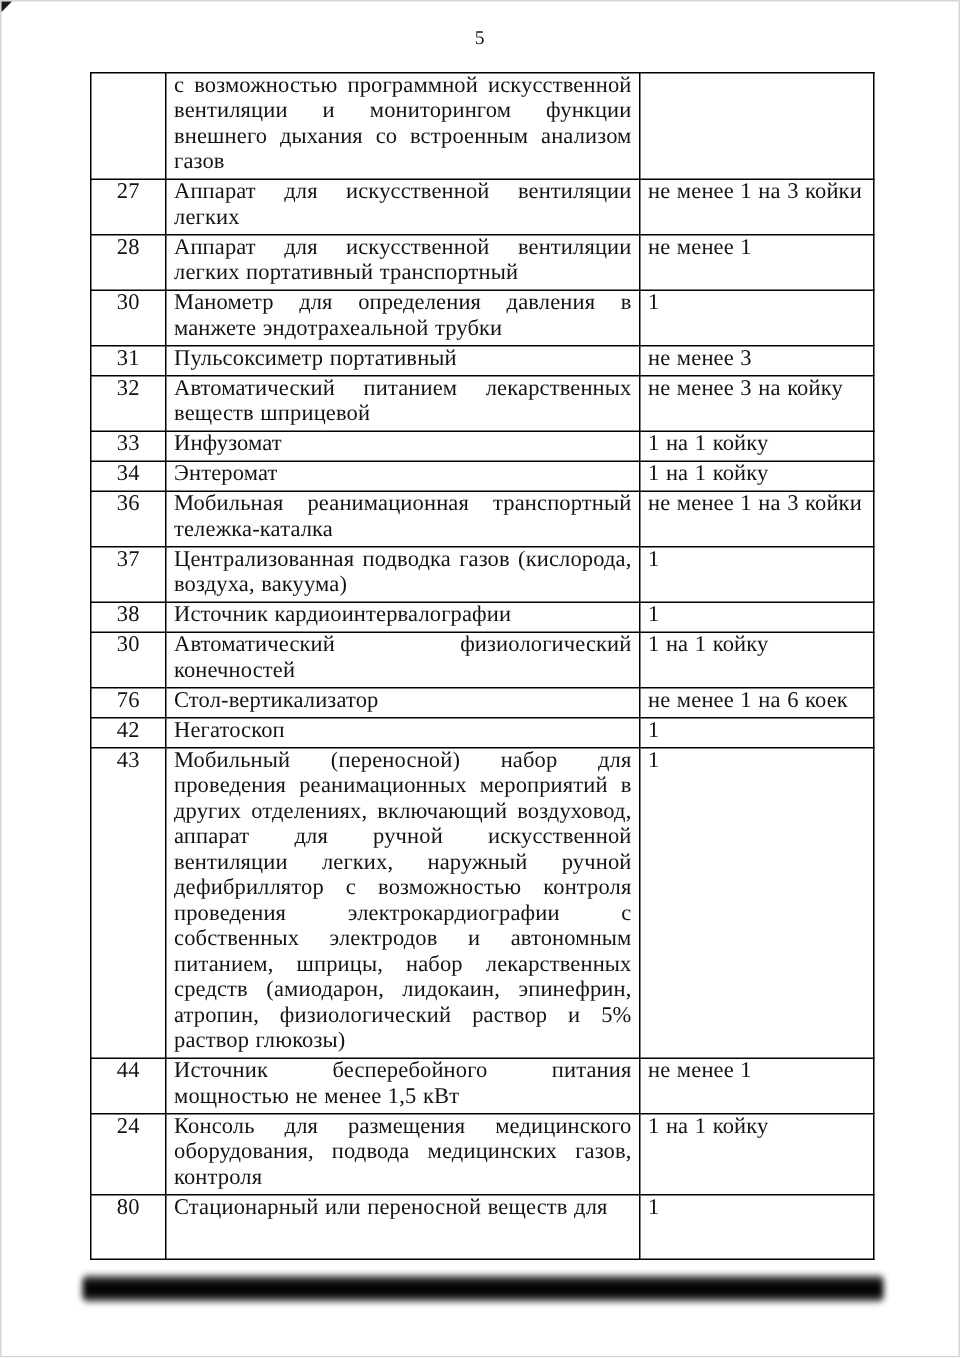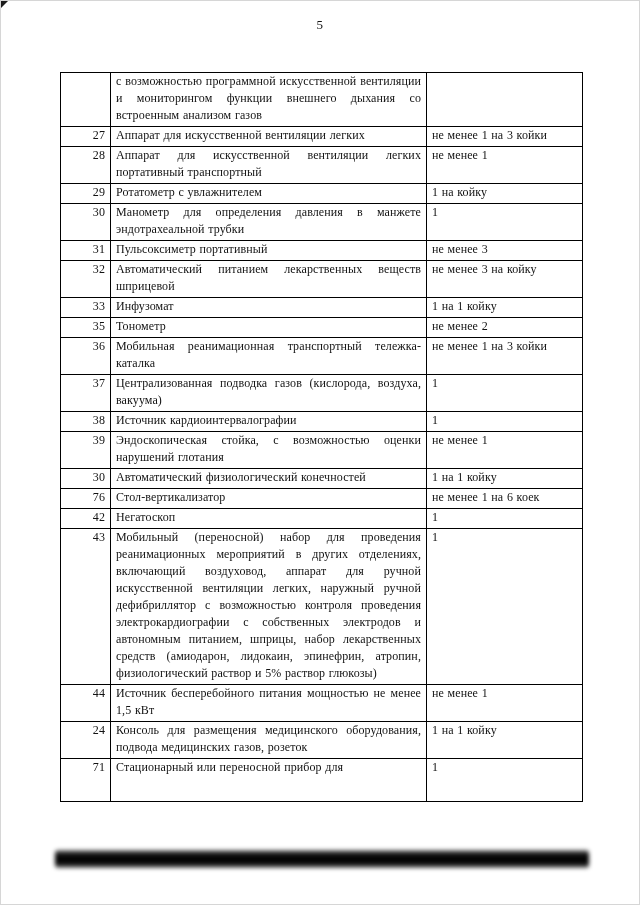--- a/index.html
+++ b/index.html
@@ -42,12 +42,12 @@
   }
   table.equipment-table {
     position: absolute;
-    top: 71px;
+    top: 47px;
     left: 59px;
     width: 522px;
     border-collapse: collapse;
     table-layout: fixed;
-    font-size: 12px;
+    font-size: 15px;
     line-height: 17px;
   }
   table.equipment-table td {

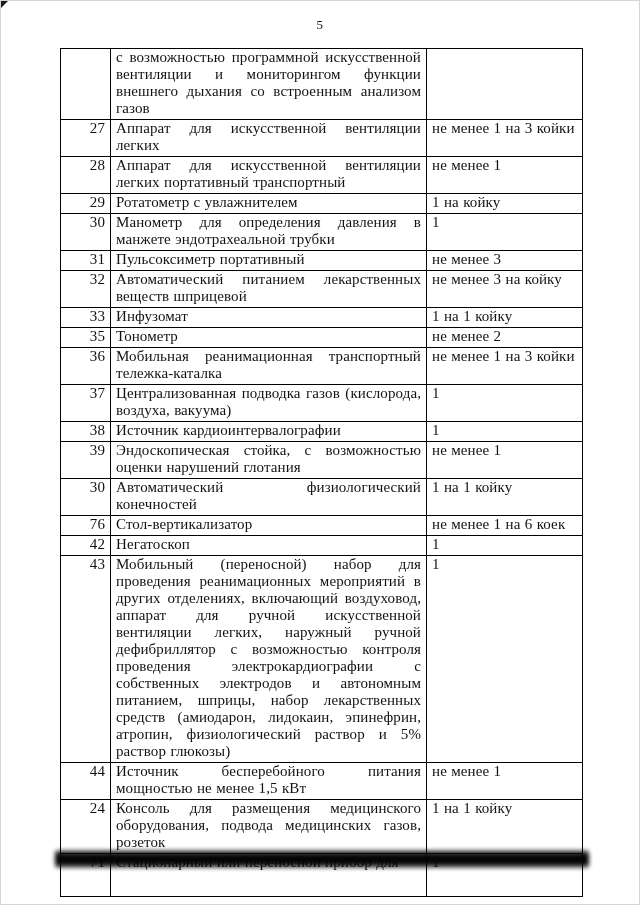--- a/index.html
+++ b/index.html
@@ -58,7 +58,7 @@
     letter-spacing: 0.1px;
   }
   td.col-num {
-    text-align: right;
+    text-align: center;
     padding-left: 2px;
     padding-right: 2px;
   }

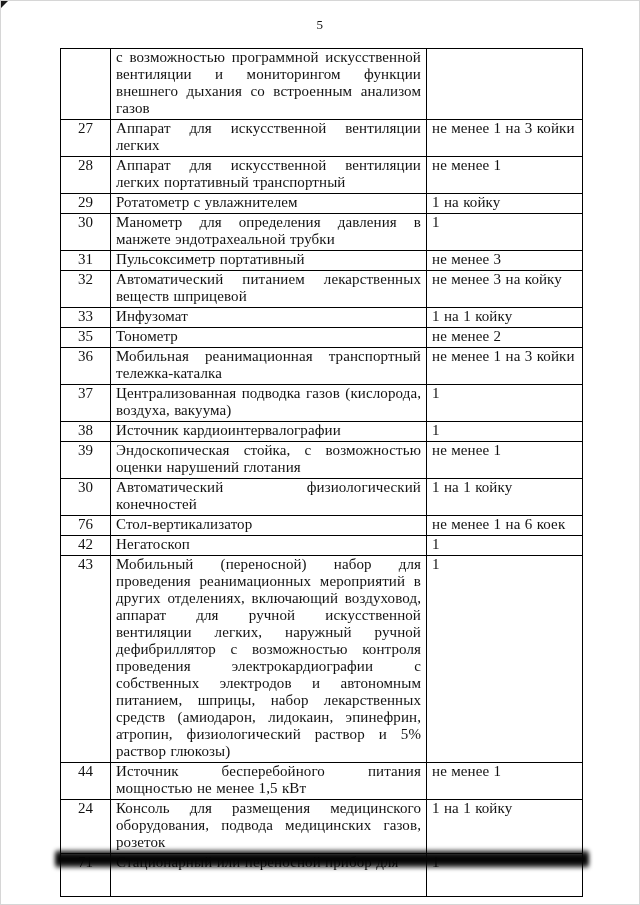--- a/index.html
+++ b/index.html
@@ -117,11 +117,6 @@
           <td class="col-qty">не менее 1</td>
         </tr>
         <tr>
-          <td class="col-num">29</td>
-          <td class="col-name">Ротатометр с увлажнителем</td>
-          <td class="col-qty">1 на койку</td>
-        </tr>
-        <tr>
           <td class="col-num">30</td>
           <td class="col-name">Манометр для определения давления в манжете эндотрахеальной трубки</td>
           <td class="col-qty">1</td>

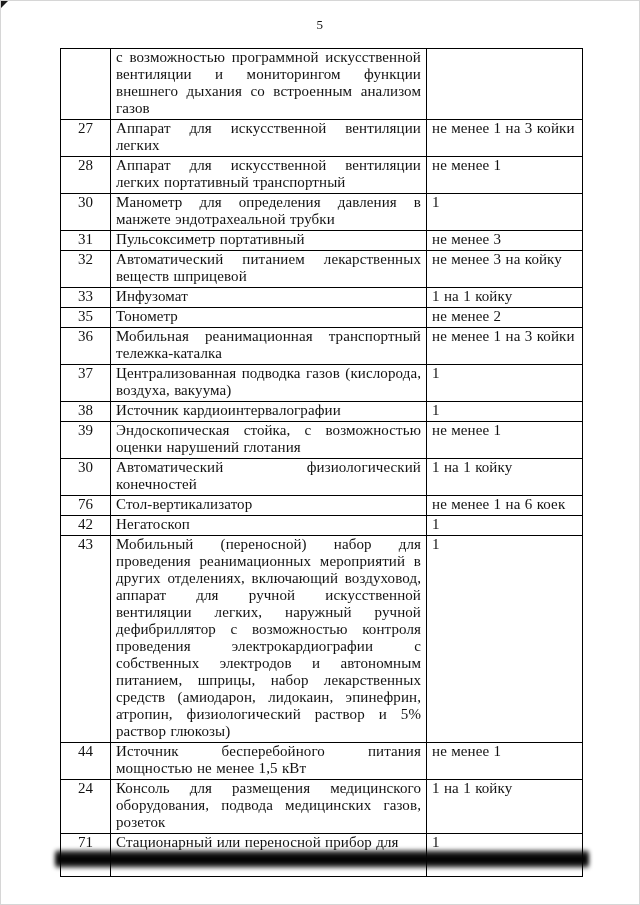--- a/index.html
+++ b/index.html
@@ -137,6 +137,11 @@
           <td class="col-qty">1 на 1 койку</td>
         </tr>
         <tr>
+          <td class="col-num">34</td>
+          <td class="col-name">Энтеромат</td>
+          <td class="col-qty">1 на 1 койку</td>
+        </tr>
+        <tr>
           <td class="col-num">35</td>
           <td class="col-name">Тонометр</td>
           <td class="col-qty">не менее 2</td>

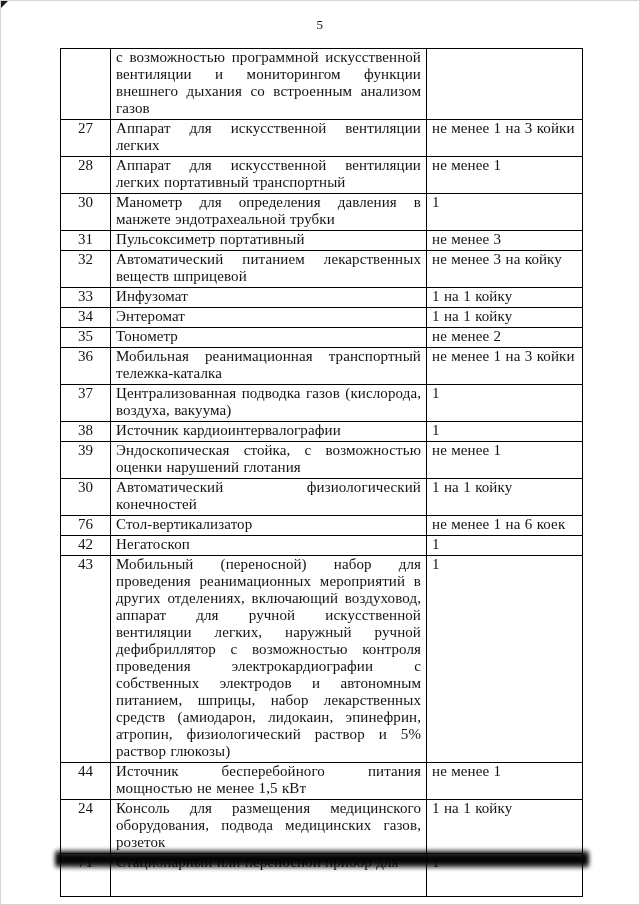--- a/index.html
+++ b/index.html
@@ -142,11 +142,6 @@
           <td class="col-qty">1 на 1 койку</td>
         </tr>
         <tr>
-          <td class="col-num">35</td>
-          <td class="col-name">Тонометр</td>
-          <td class="col-qty">не менее 2</td>
-        </tr>
-        <tr>
           <td class="col-num">36</td>
           <td class="col-name">Мобильная реанимационная транспортный тележка-каталка</td>
           <td class="col-qty">не менее 1 на 3 койки</td>

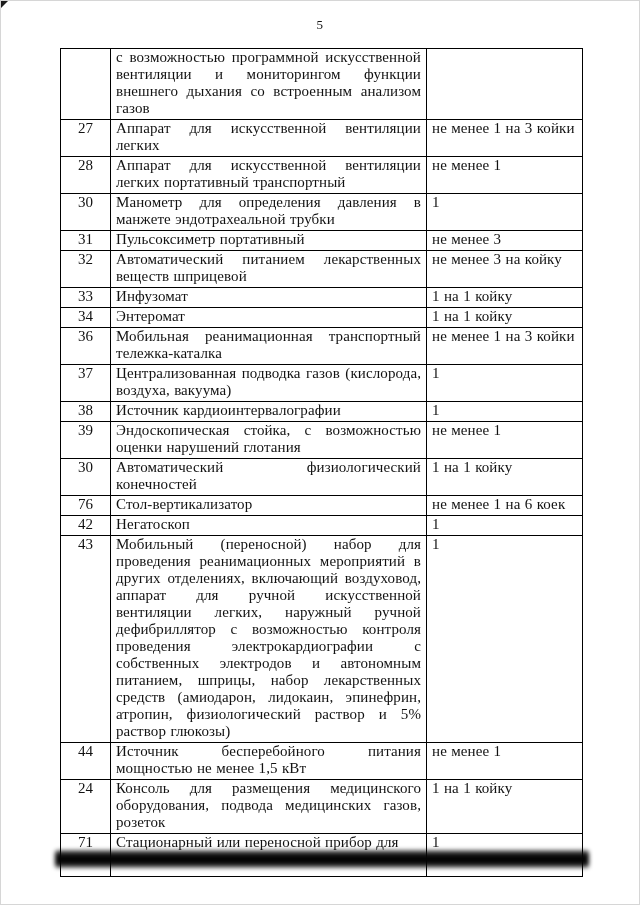--- a/index.html
+++ b/index.html
@@ -157,11 +157,6 @@
           <td class="col-qty">1</td>
         </tr>
         <tr>
-          <td class="col-num">39</td>
-          <td class="col-name">Эндоскопическая стойка, с возможностью оценки нарушений глотания</td>
-          <td class="col-qty">не менее 1</td>
-        </tr>
-        <tr>
           <td class="col-num">30</td>
           <td class="col-name">Автоматический физиологический конечностей</td>
           <td class="col-qty">1 на 1 койку</td>

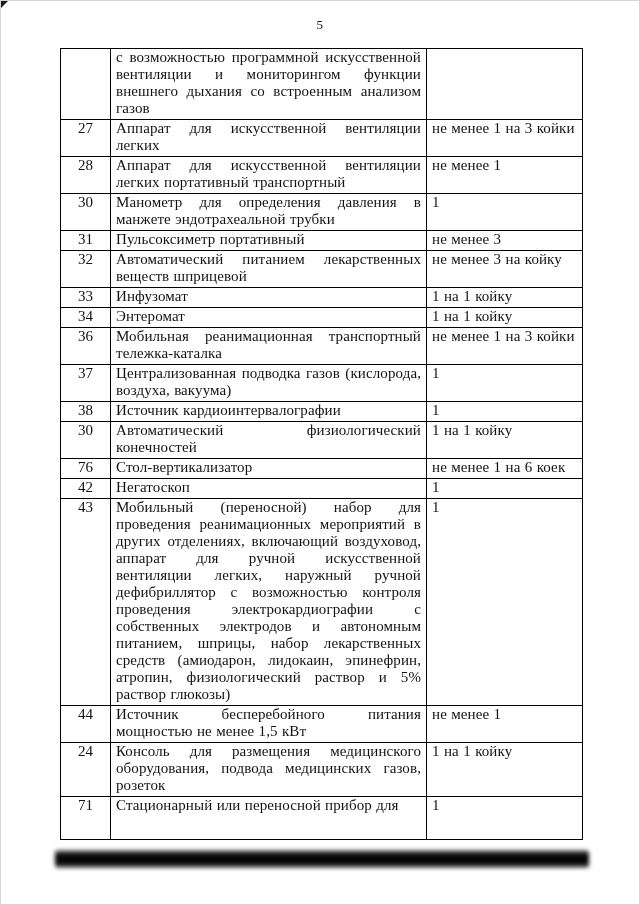--- a/index.html
+++ b/index.html
@@ -183,7 +183,7 @@
         </tr>
         <tr>
           <td class="col-num">24</td>
-          <td class="col-name">Консоль для размещения медицинского оборудования, подвода медицинских газов, розеток</td>
+          <td class="col-name">Консоль для размещения медицинского оборудования, подвода медицинских газов, контроля</td>
           <td class="col-qty">1 на 1 койку</td>
         </tr>
         <tr>

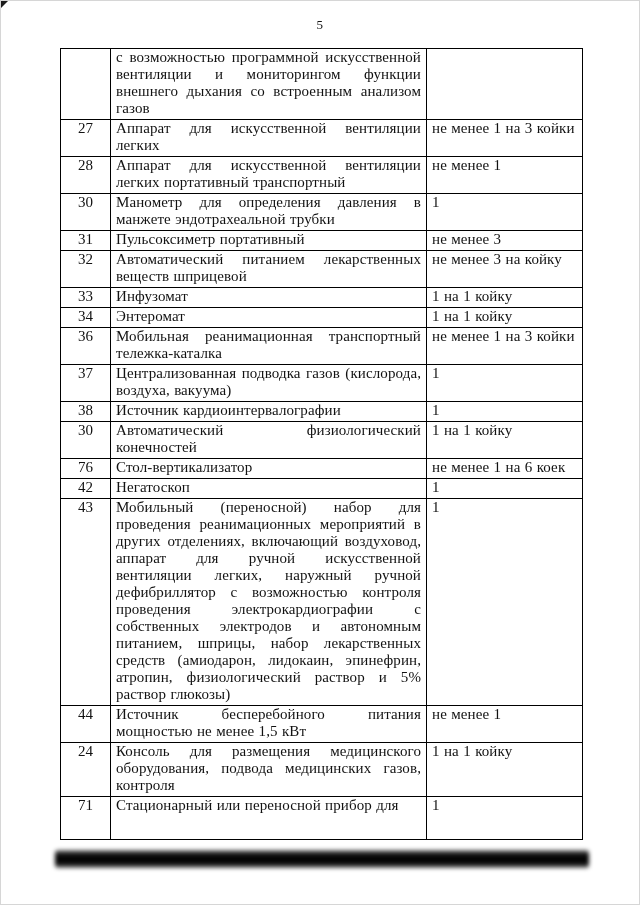--- a/index.html
+++ b/index.html
@@ -187,7 +187,7 @@
           <td class="col-qty">1 на 1 койку</td>
         </tr>
         <tr>
-          <td class="col-num">71</td>
+          <td class="col-num">80</td>
           <td class="col-name">Стационарный или переносной прибор для</td>
           <td class="col-qty">1</td>
         </tr>

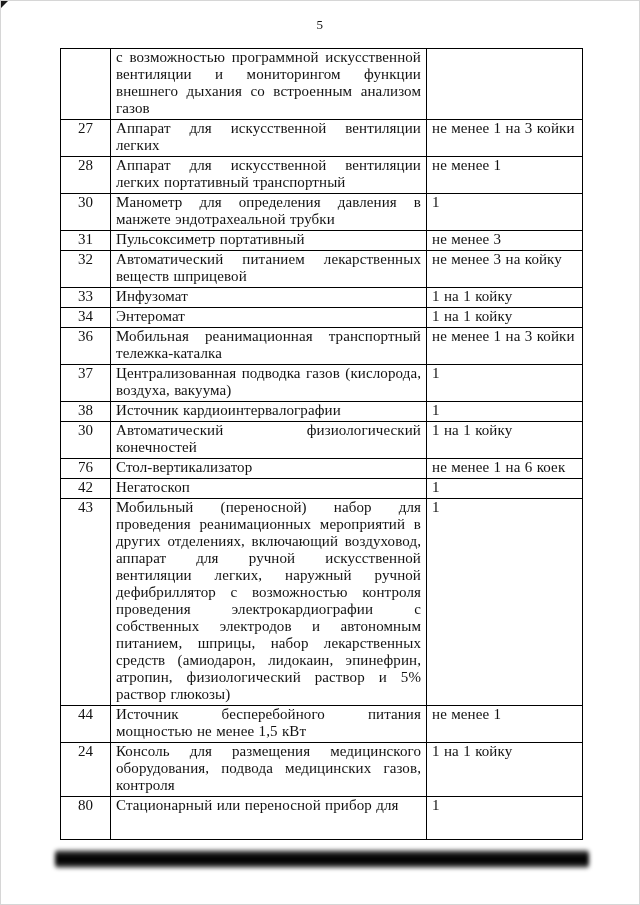--- a/index.html
+++ b/index.html
@@ -188,7 +188,7 @@
         </tr>
         <tr>
           <td class="col-num">80</td>
-          <td class="col-name">Стационарный или переносной прибор для</td>
+          <td class="col-name">Стационарный или переносной веществ для</td>
           <td class="col-qty">1</td>
         </tr>
       </tbody>

